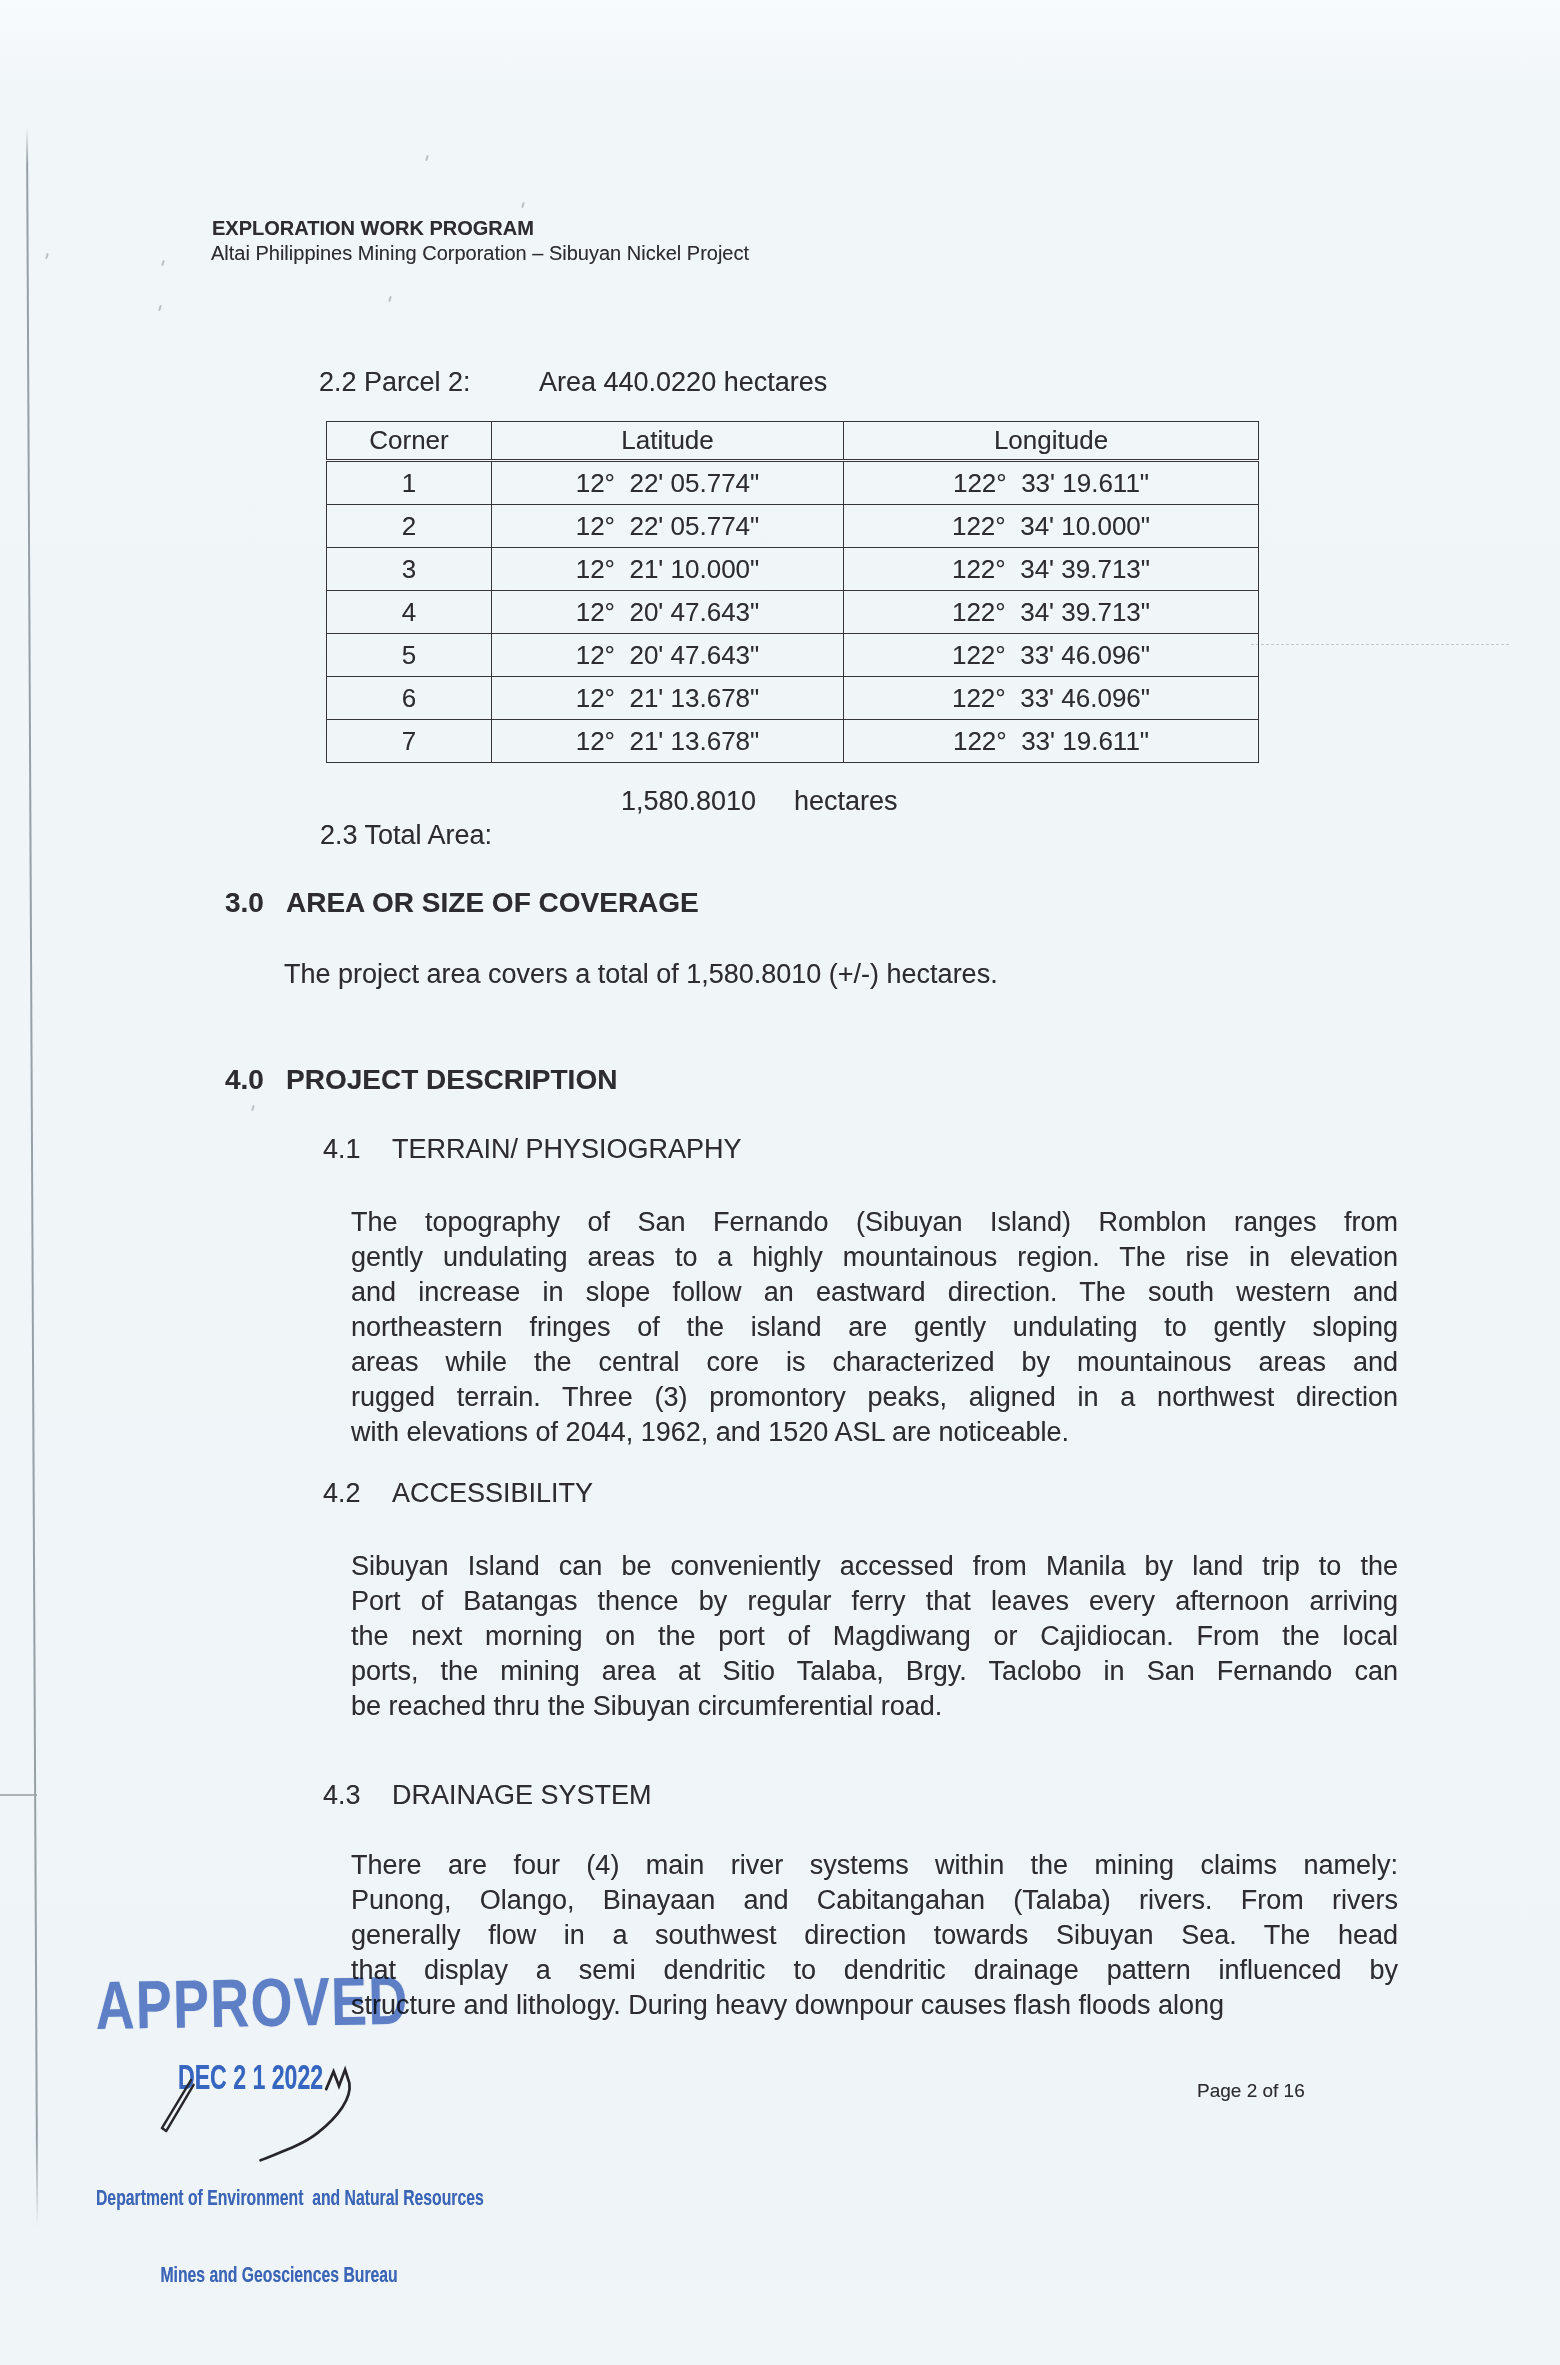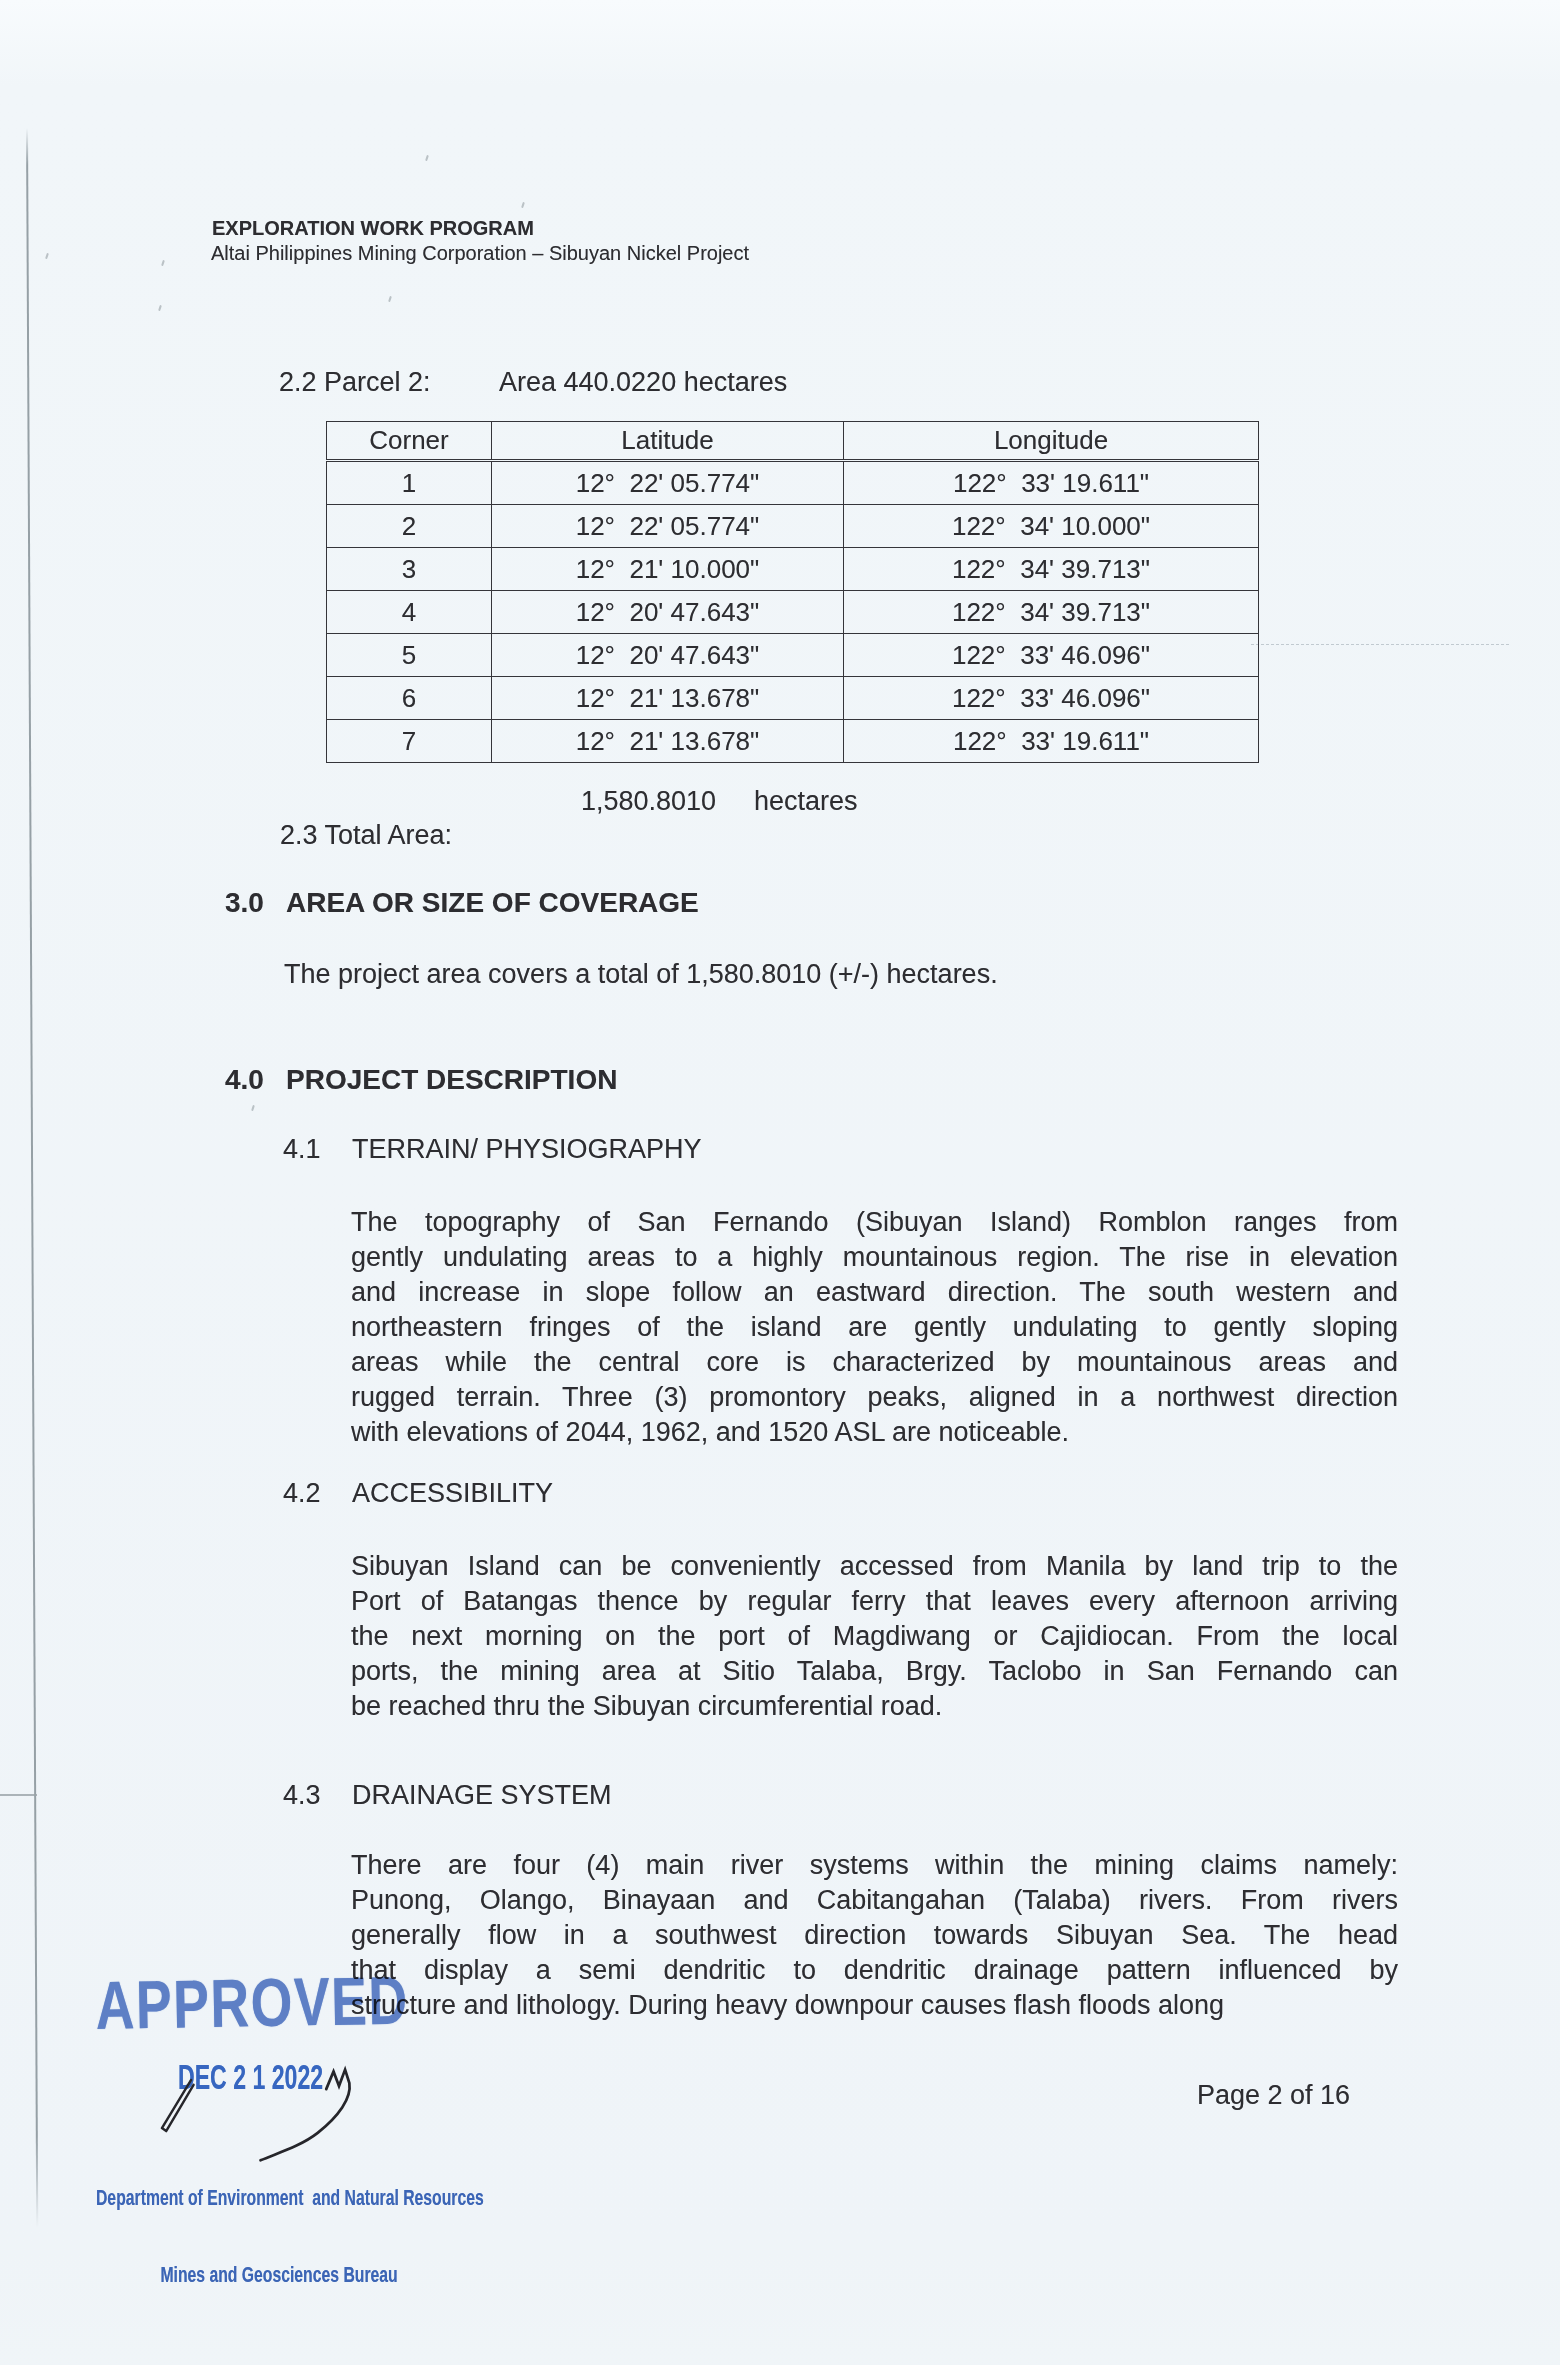--- a/index.html
+++ b/index.html
@@ -12,7 +12,7 @@
   .hdr{font-size:20px;}
   .b{font-weight:bold;}
   .h1{font-size:28px;font-weight:bold;}
-  .h2{font-size:27px;}
+  .h2{font-size:27px;margin-left:40px;}
   .body-size{font-size:27px;}
   .para{position:absolute;left:351px;width:1047px;font-size:27px;line-height:35px;color:#2d2d31;text-shadow:0 0 0.6px rgba(45,45,49,.32);}
   .jl{height:35px;overflow:hidden;text-align:justify;text-align-last:justify;}

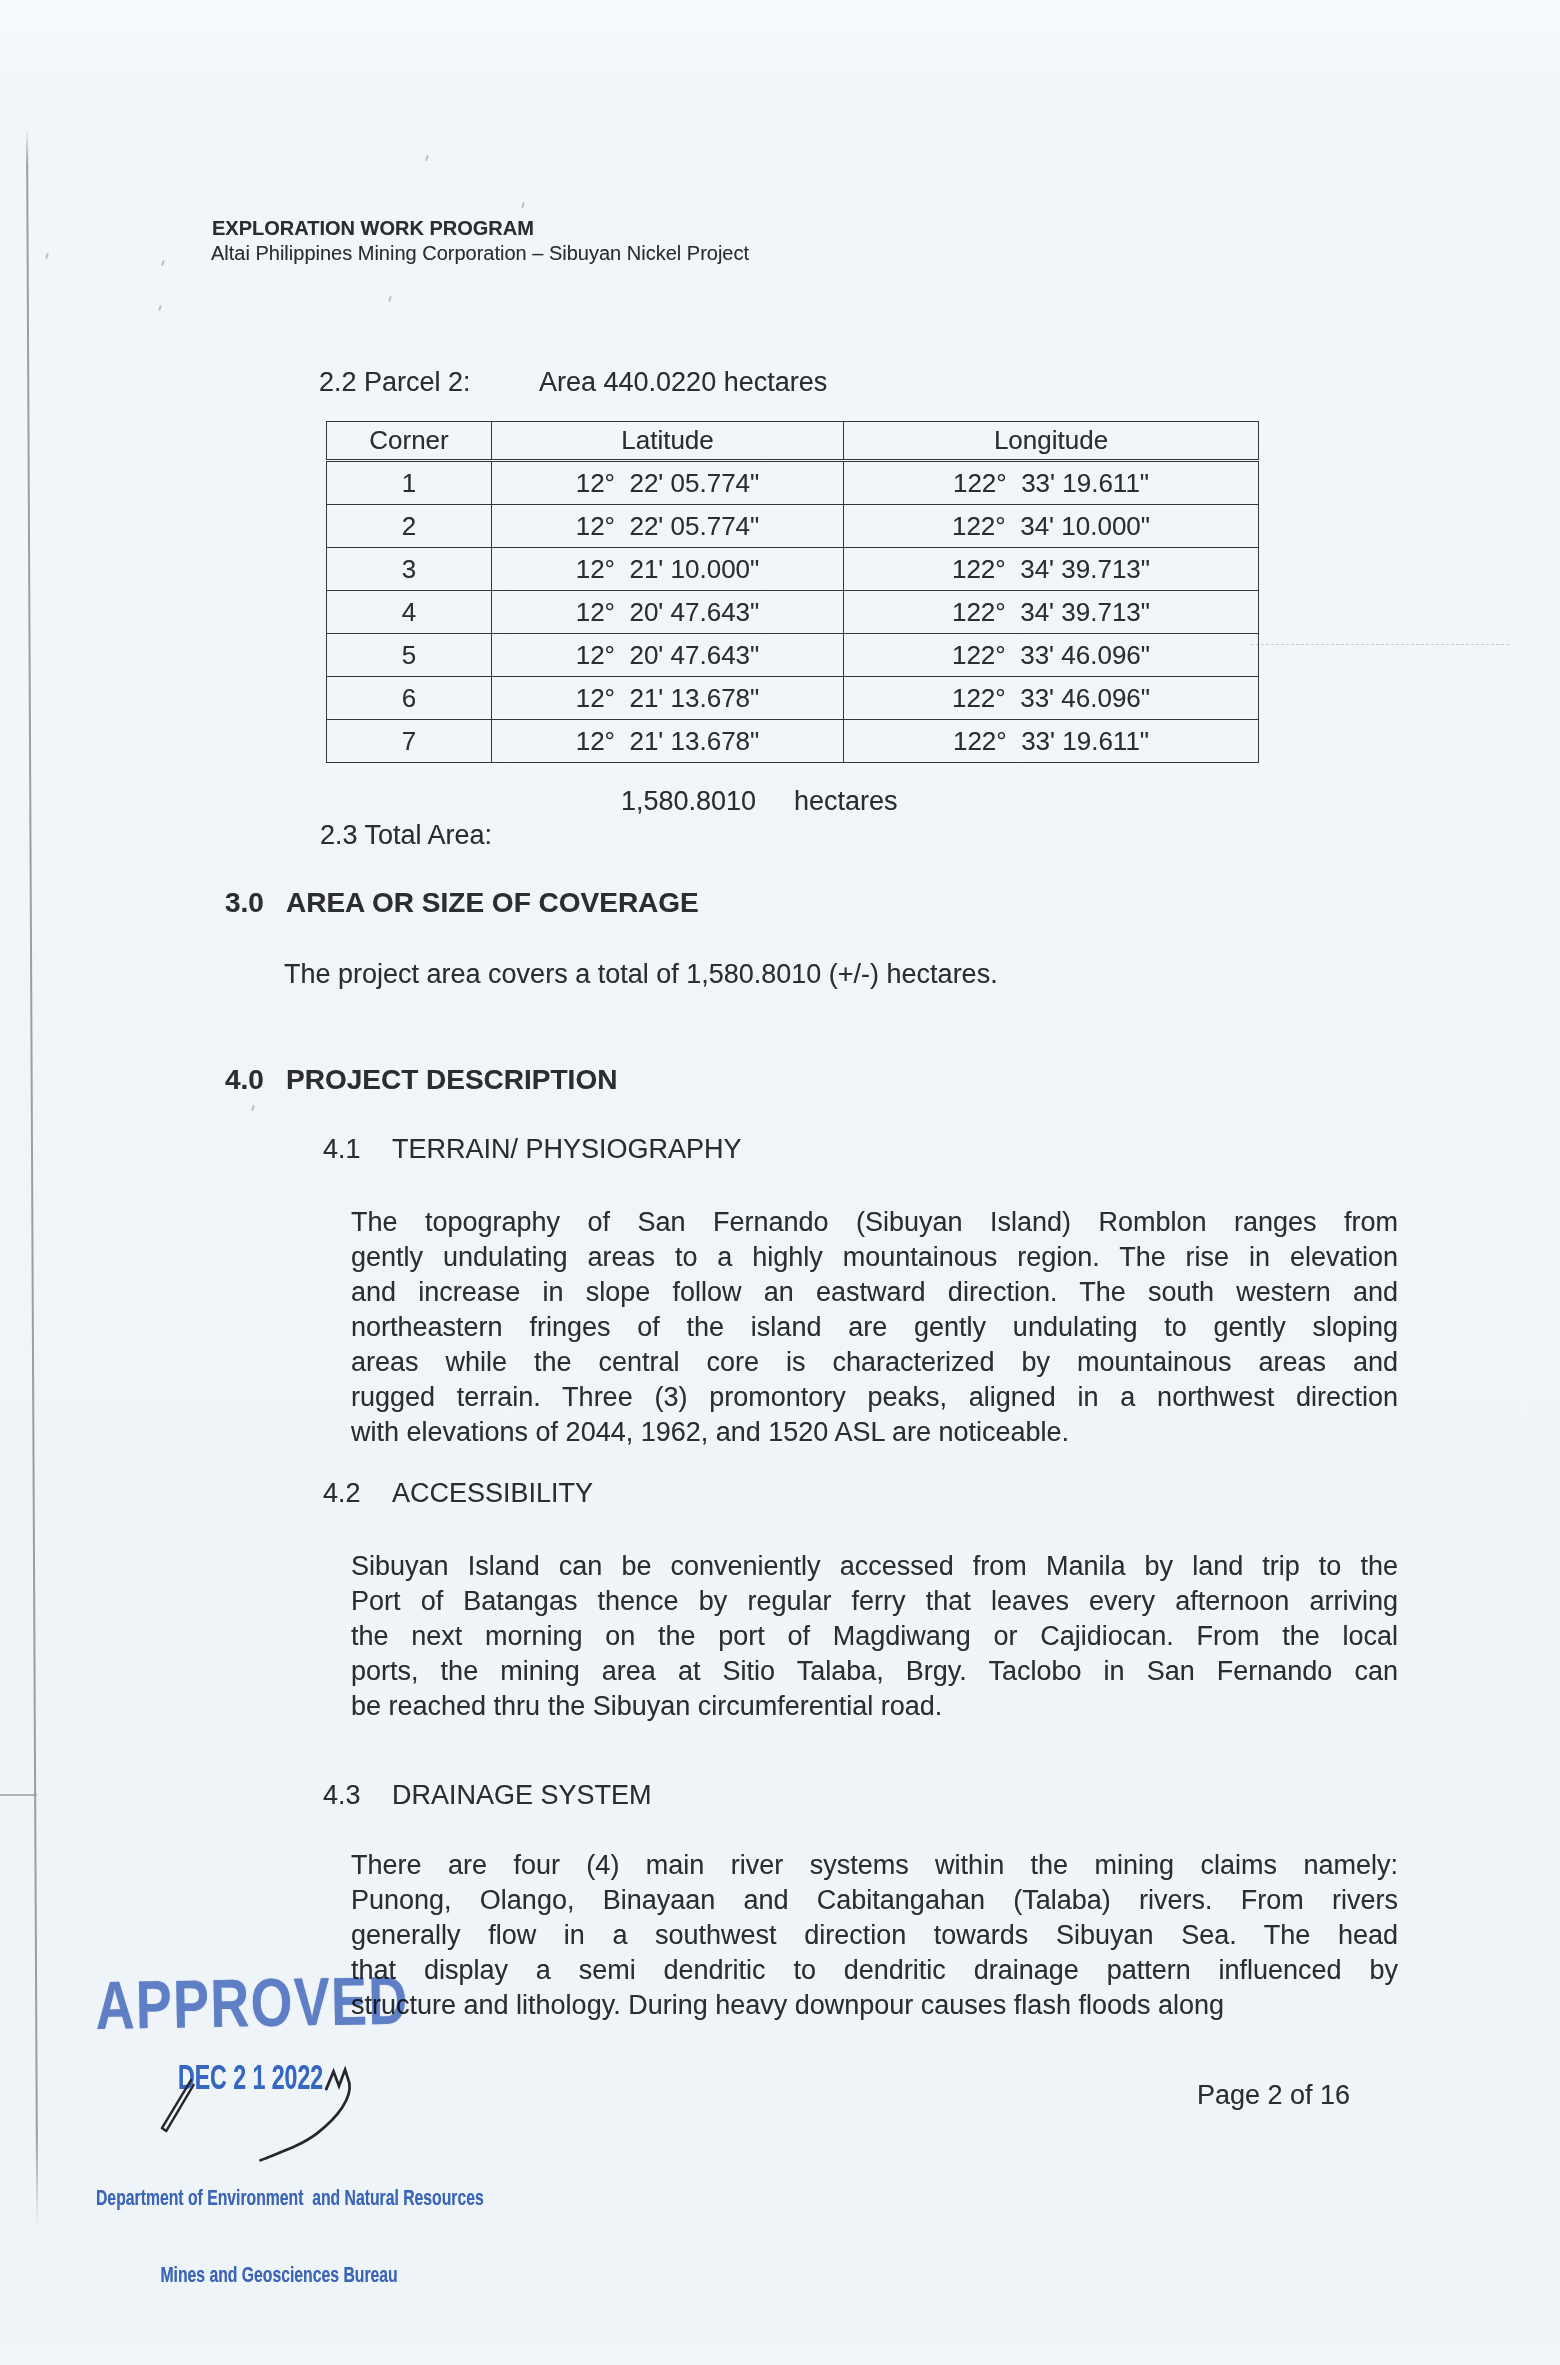--- a/index.html
+++ b/index.html
@@ -39,7 +39,7 @@
     color:#2e5cb5;font-weight:bold;font-size:22.5px;line-height:25.6px;text-align:center;white-space:pre;
     mix-blend-mode:multiply;opacity:.92;text-shadow:0 0 0.6px rgba(46,92,181,.5);
   }
-  .page-num{position:absolute;left:1197px;top:2080px;font-size:27px;}
+  .page-num{position:absolute;left:1197px;top:2080px;font-size:19px;}
   .scan-edge{
     position:absolute;left:25.6px;top:128px;width:2.4px;height:2100px;
     background:linear-gradient(180deg,rgba(140,150,155,.0),rgba(134,145,151,.85) 37px,rgba(134,145,151,.85) 2008px,rgba(140,150,155,0));

